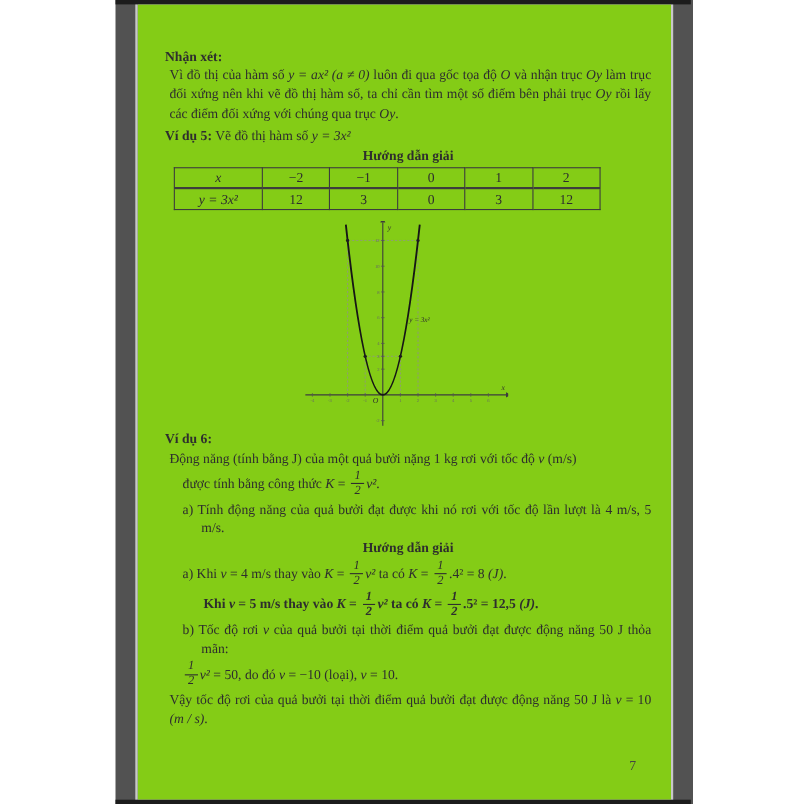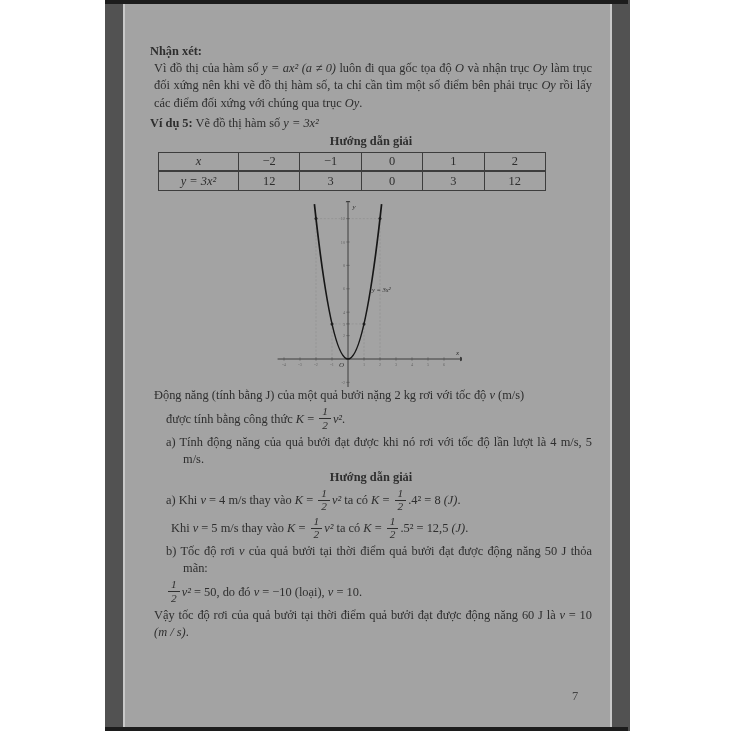--- a/index.html
+++ b/index.html
@@ -14,7 +14,7 @@
   .bt{top:0;}
   .bb{top:727px;}
   
-  .page{position:absolute;left:125px;top:4px;width:485px;height:723px;background:#a3a3a3;}
+  .page{position:absolute;left:125px;top:4px;width:485px;height:723px;background:#84cc16;}
   .content{position:absolute;left:25px;top:39px;width:442px;
            font-size:12.4px;line-height:17.2px;}
   p{margin:0;}

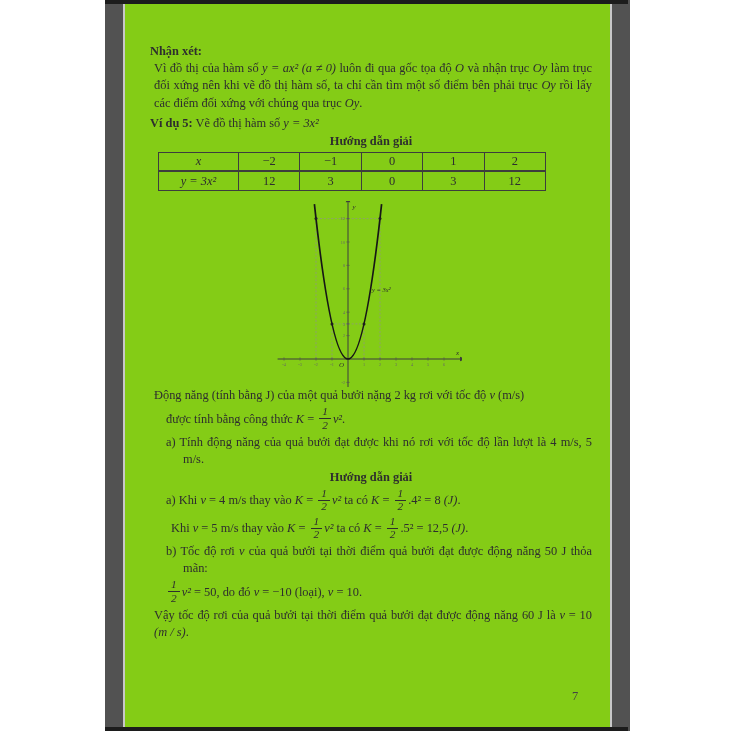--- a/index.html
+++ b/index.html
@@ -158,6 +158,7 @@
           </svg>
       </div>
 
+      <p class="vd6"><span class="bd">Ví dụ 6:</span></p>
       <p class="jind just"><span>Động năng (tính bằng J) của một quả bưởi nặng 2 kg rơi với tốc độ </span><span class="it">v</span><span> (m/s)</span></p>
       <p class="fr"><span>được tính bằng công thức </span><span class="it">K</span><span> = </span><span class="frac"><span class="fn">1</span><span class="fd">2</span></span><span class="it">v²</span><span>.</span></p>
       <p class="item just"><span>a) Tính động năng của quả bưởi đạt được khi nó rơi với tốc độ lần lượt là 4 m/s, 5 m/s.</span></p>

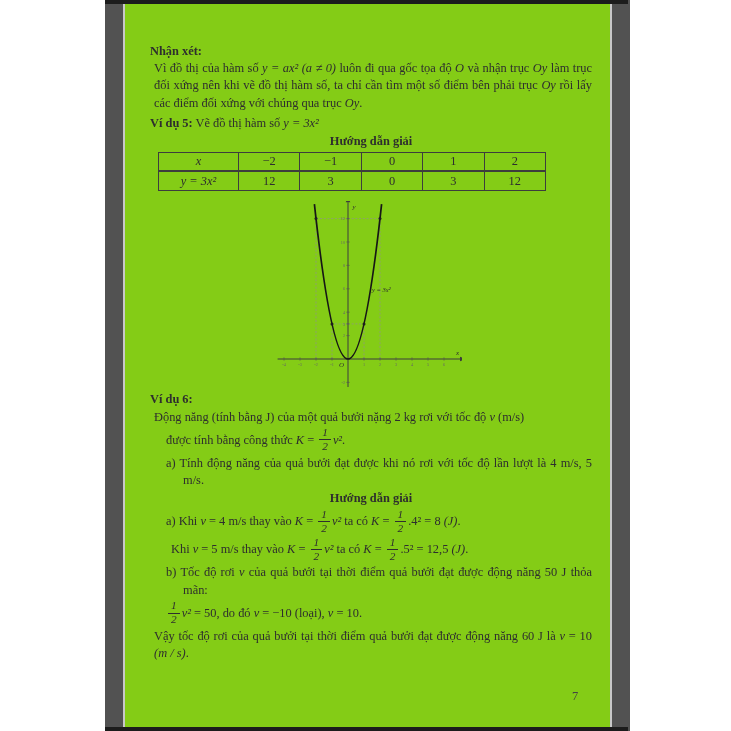--- a/index.html
+++ b/index.html
@@ -159,7 +159,7 @@
       </div>
 
       <p class="vd6"><span class="bd">Ví dụ 6:</span></p>
-      <p class="jind just"><span>Động năng (tính bằng J) của một quả bưởi nặng 2 kg rơi với tốc độ </span><span class="it">v</span><span> (m/s)</span></p>
+      <p class="jind just"><span>Động năng (tính bằng J) của một quả bưởi nặng 1 kg rơi với tốc độ </span><span class="it">v</span><span> (m/s)</span></p>
       <p class="fr"><span>được tính bằng công thức </span><span class="it">K</span><span> = </span><span class="frac"><span class="fn">1</span><span class="fd">2</span></span><span class="it">v²</span><span>.</span></p>
       <p class="item just"><span>a) Tính động năng của quả bưởi đạt được khi nó rơi với tốc độ lần lượt là 4 m/s, 5 m/s.</span></p>
 

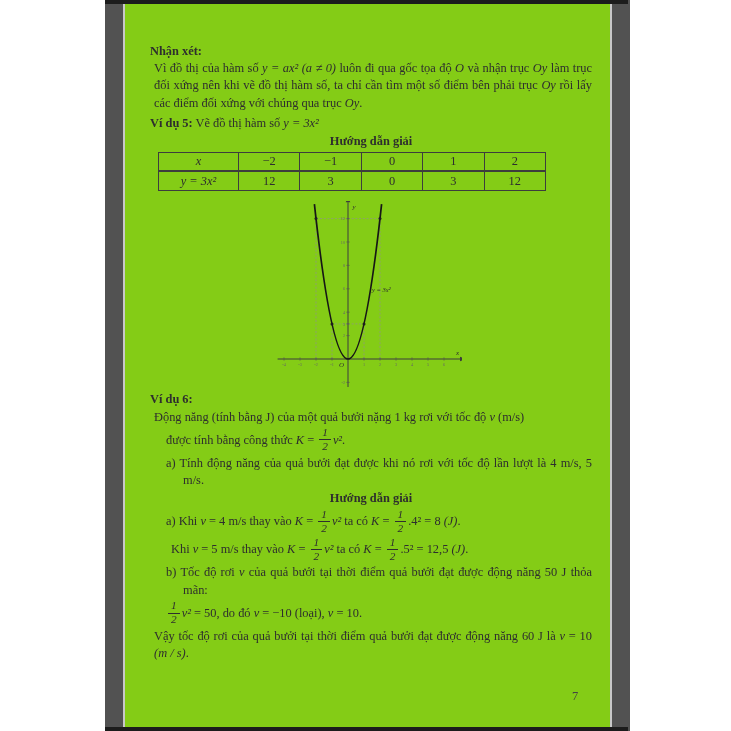--- a/index.html
+++ b/index.html
@@ -46,7 +46,7 @@
   .vd6{margin-top:4px;}
   .item{margin-left:16px;padding-left:17px;text-indent:-17px;}
   .fr{line-height:26px;margin:1px 0 1px 16px;}
-  .sol-indent{margin-left:21px;}
+  .sol-indent{margin-left:35px;font-weight:bold;}
   .frac{display:inline-block;vertical-align:middle;text-align:center;line-height:1.05;
         margin:0 2px;font-style:italic;font-size:11.3px;position:relative;top:-1px;}
   .fn{display:block;border-bottom:1px solid #2e2e2e;padding:0 3px .5px;}

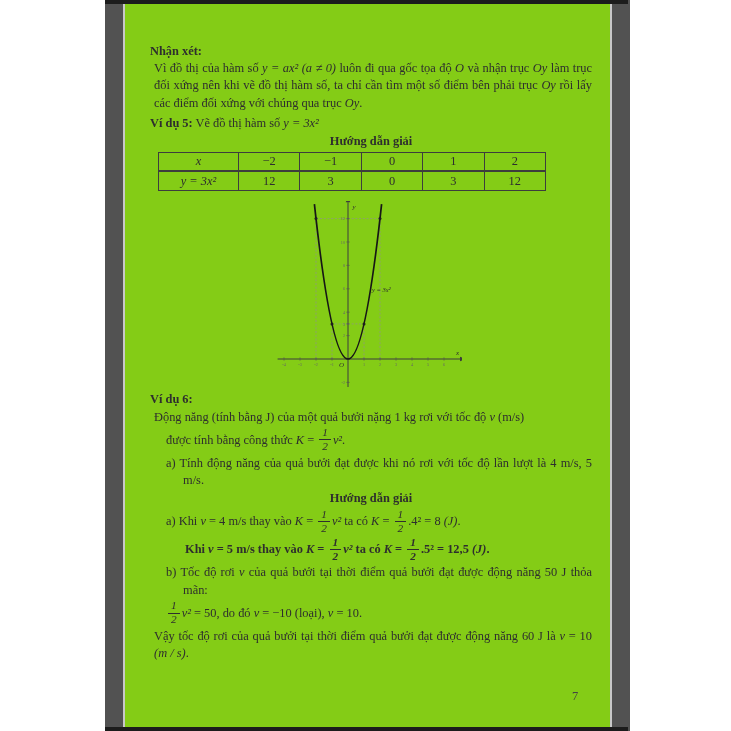--- a/index.html
+++ b/index.html
@@ -169,7 +169,7 @@
       <p class="fr sol-indent"><span>Khi </span><span class="it">v</span><span> = 5 m/s thay vào </span><span class="it">K</span><span> = </span><span class="frac"><span class="fn">1</span><span class="fd">2</span></span><span class="it">v²</span><span> ta có </span><span class="it">K</span><span> = </span><span class="frac"><span class="fn">1</span><span class="fd">2</span></span><span>.5² = 12,5 </span><span class="it">(J)</span><span>.</span></p>
       <p class="item just"><span>b) Tốc độ rơi </span><span class="it">v</span><span> của quả bưởi tại thời điểm quả bưởi đạt được động năng 50 J thỏa mãn:</span></p>
       <p class="fr"><span class="frac"><span class="fn">1</span><span class="fd">2</span></span><span class="it">v²</span><span> = 50, do đó </span><span class="it">v</span><span> = −10 (loại), </span><span class="it">v</span><span> = 10.</span></p>
-      <p class="jind just"><span>Vậy tốc độ rơi của quả bưởi tại thời điểm quả bưởi đạt được động năng 60 J là </span><span class="it">v</span><span> = 10 </span><span class="it">(m / s)</span><span>.</span></p>
+      <p class="jind just"><span>Vậy tốc độ rơi của quả bưởi tại thời điểm quả bưởi đạt được động năng 50 J là </span><span class="it">v</span><span> = 10 </span><span class="it">(m / s)</span><span>.</span></p>
 
       <div class="pagenum">7</div>
     </div>

